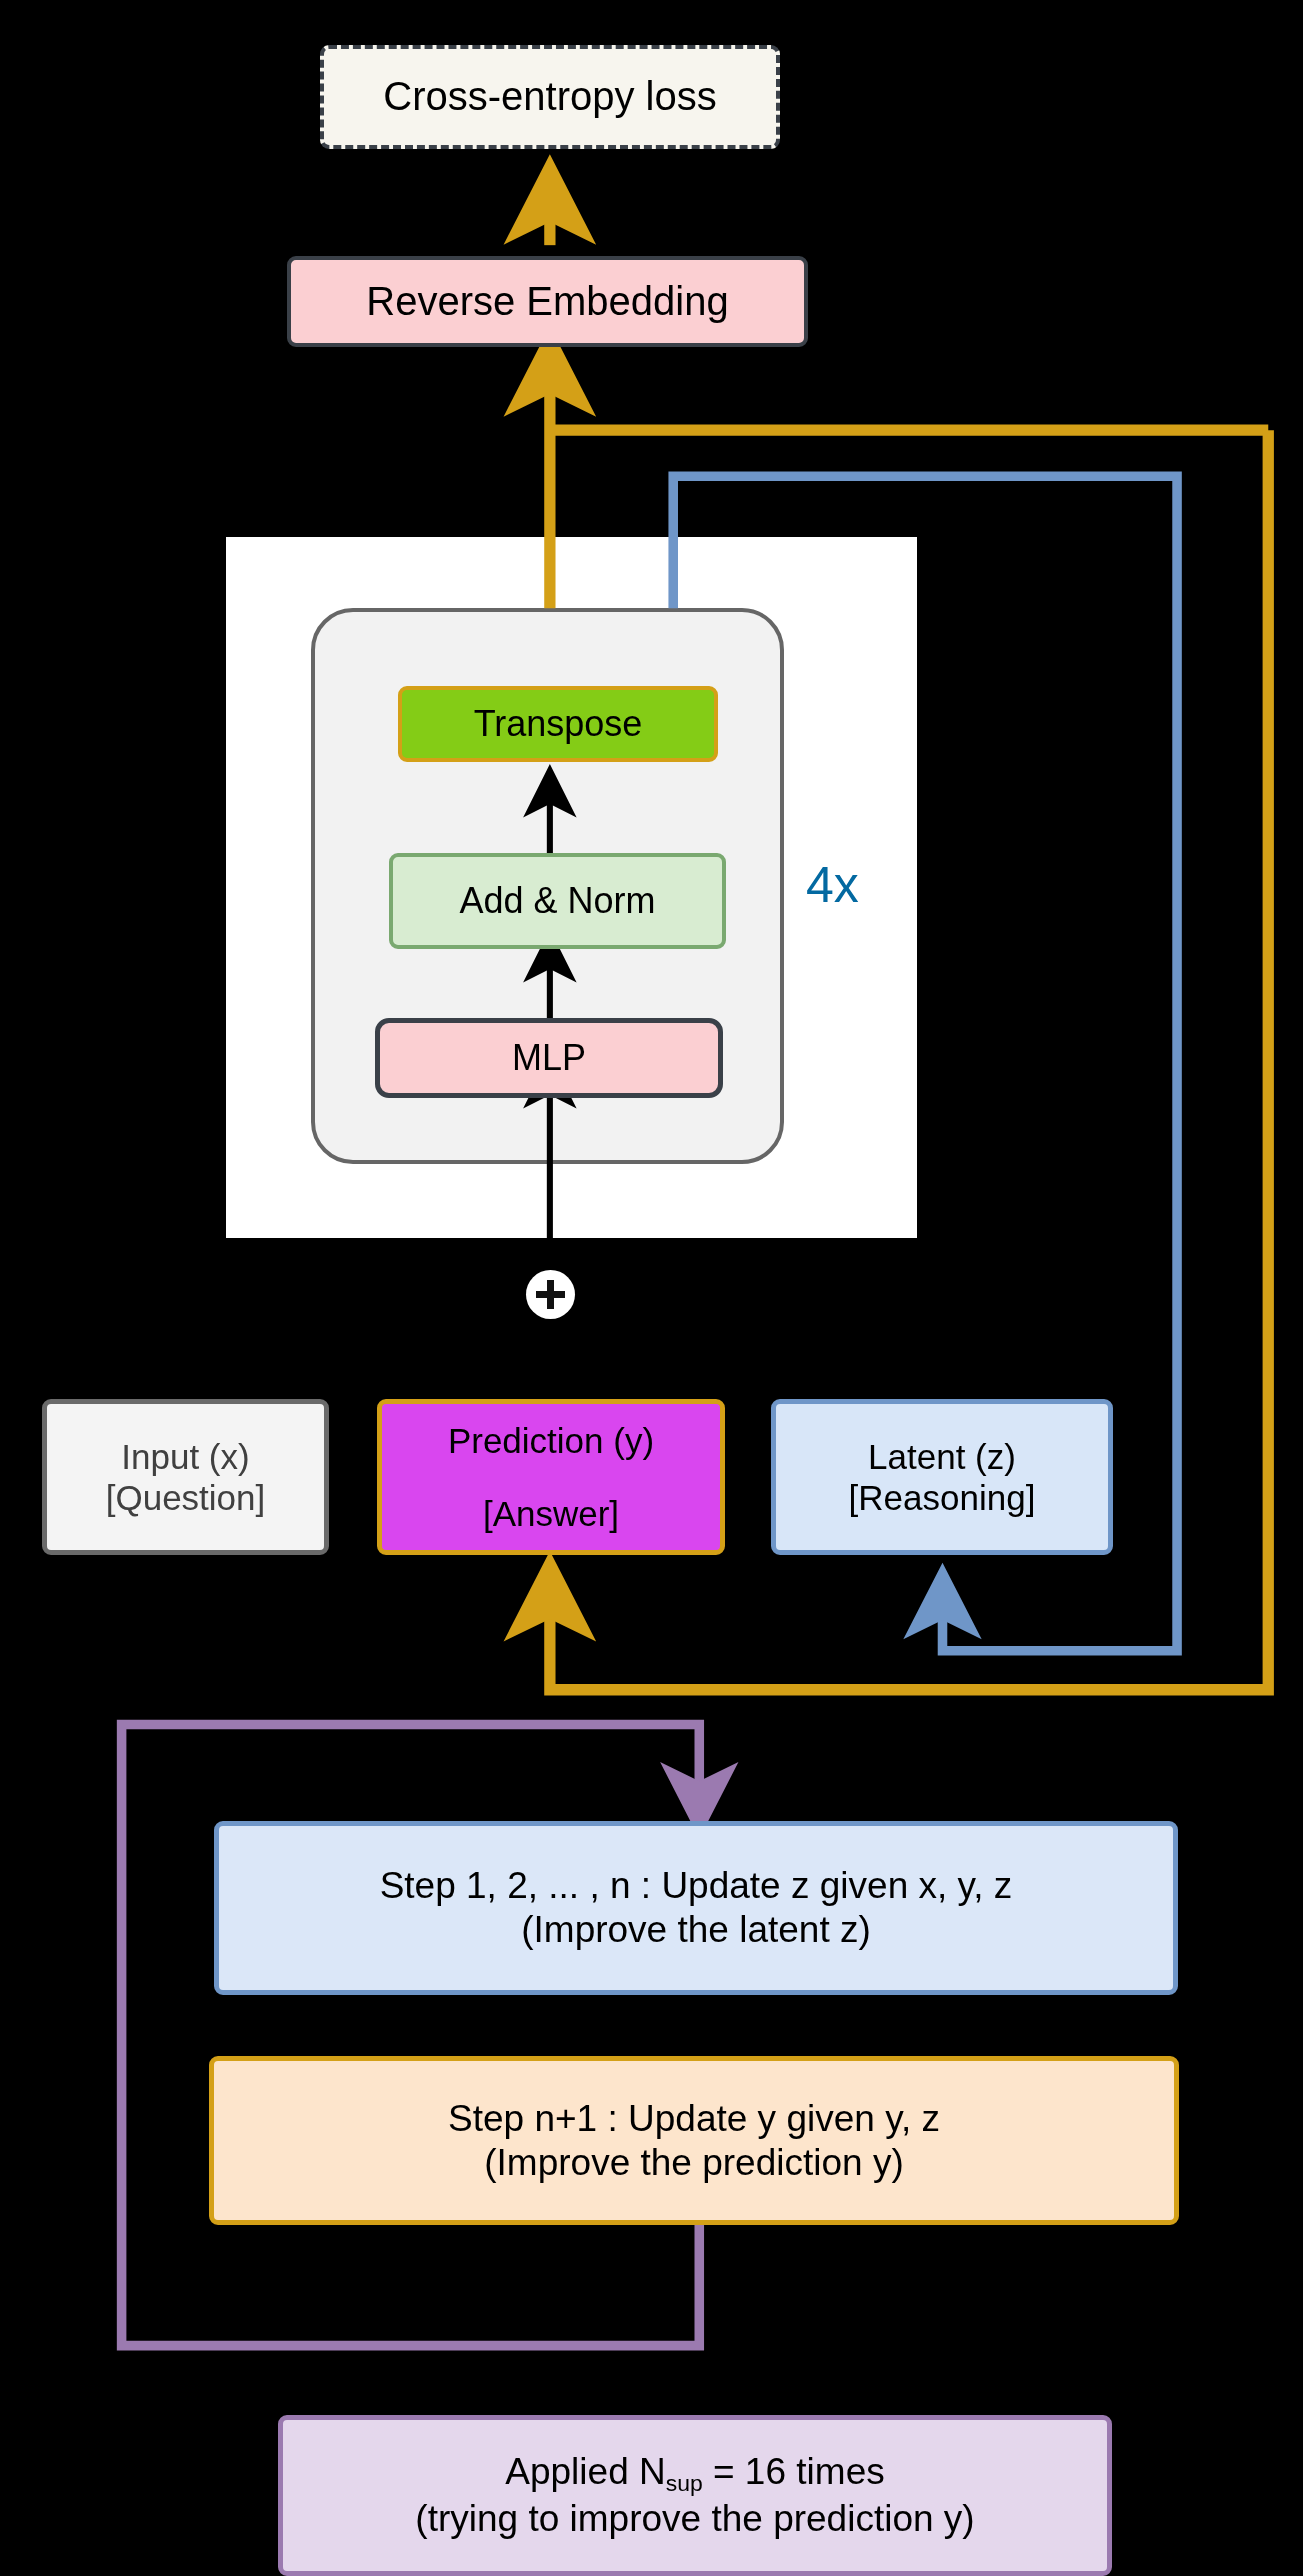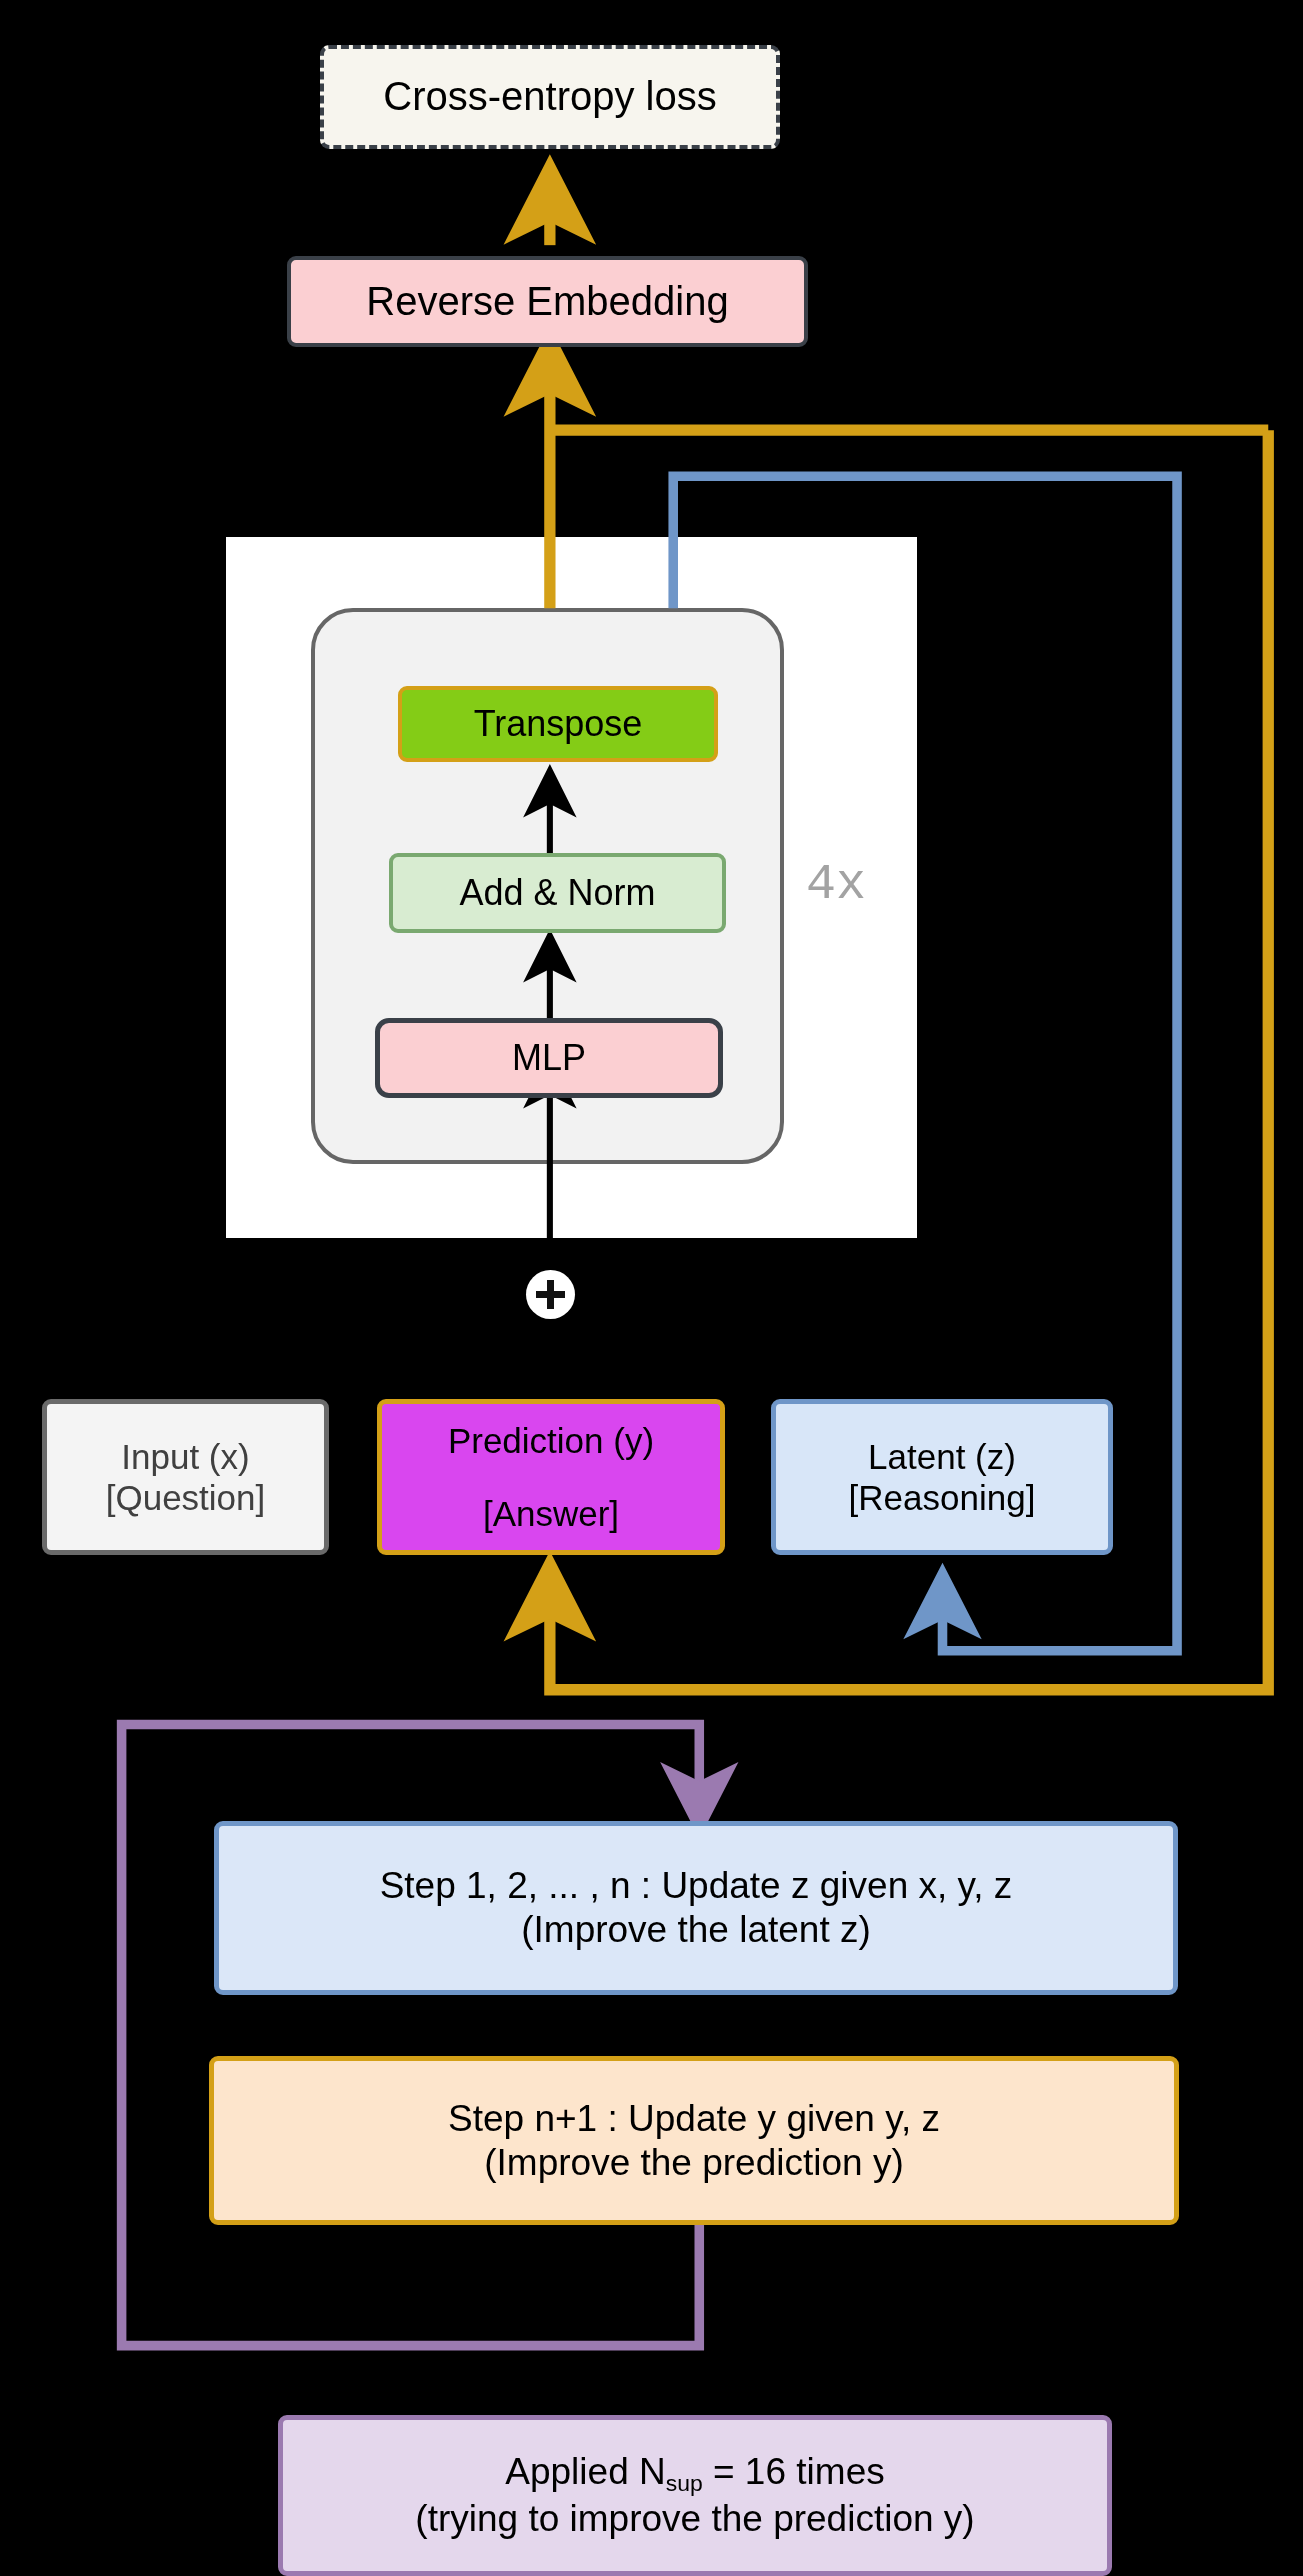--- a/index.html
+++ b/index.html
@@ -86,7 +86,7 @@
     <span>Transpose</span>
   </div>
 
-  <div class="node n-addnorm" style="left:389px;top:853px;width:337px;height:80px;">
+  <div class="node n-addnorm" style="left:389px;top:853px;width:337px;height:96px;">
     <span>Add &amp; Norm</span>
   </div>
 

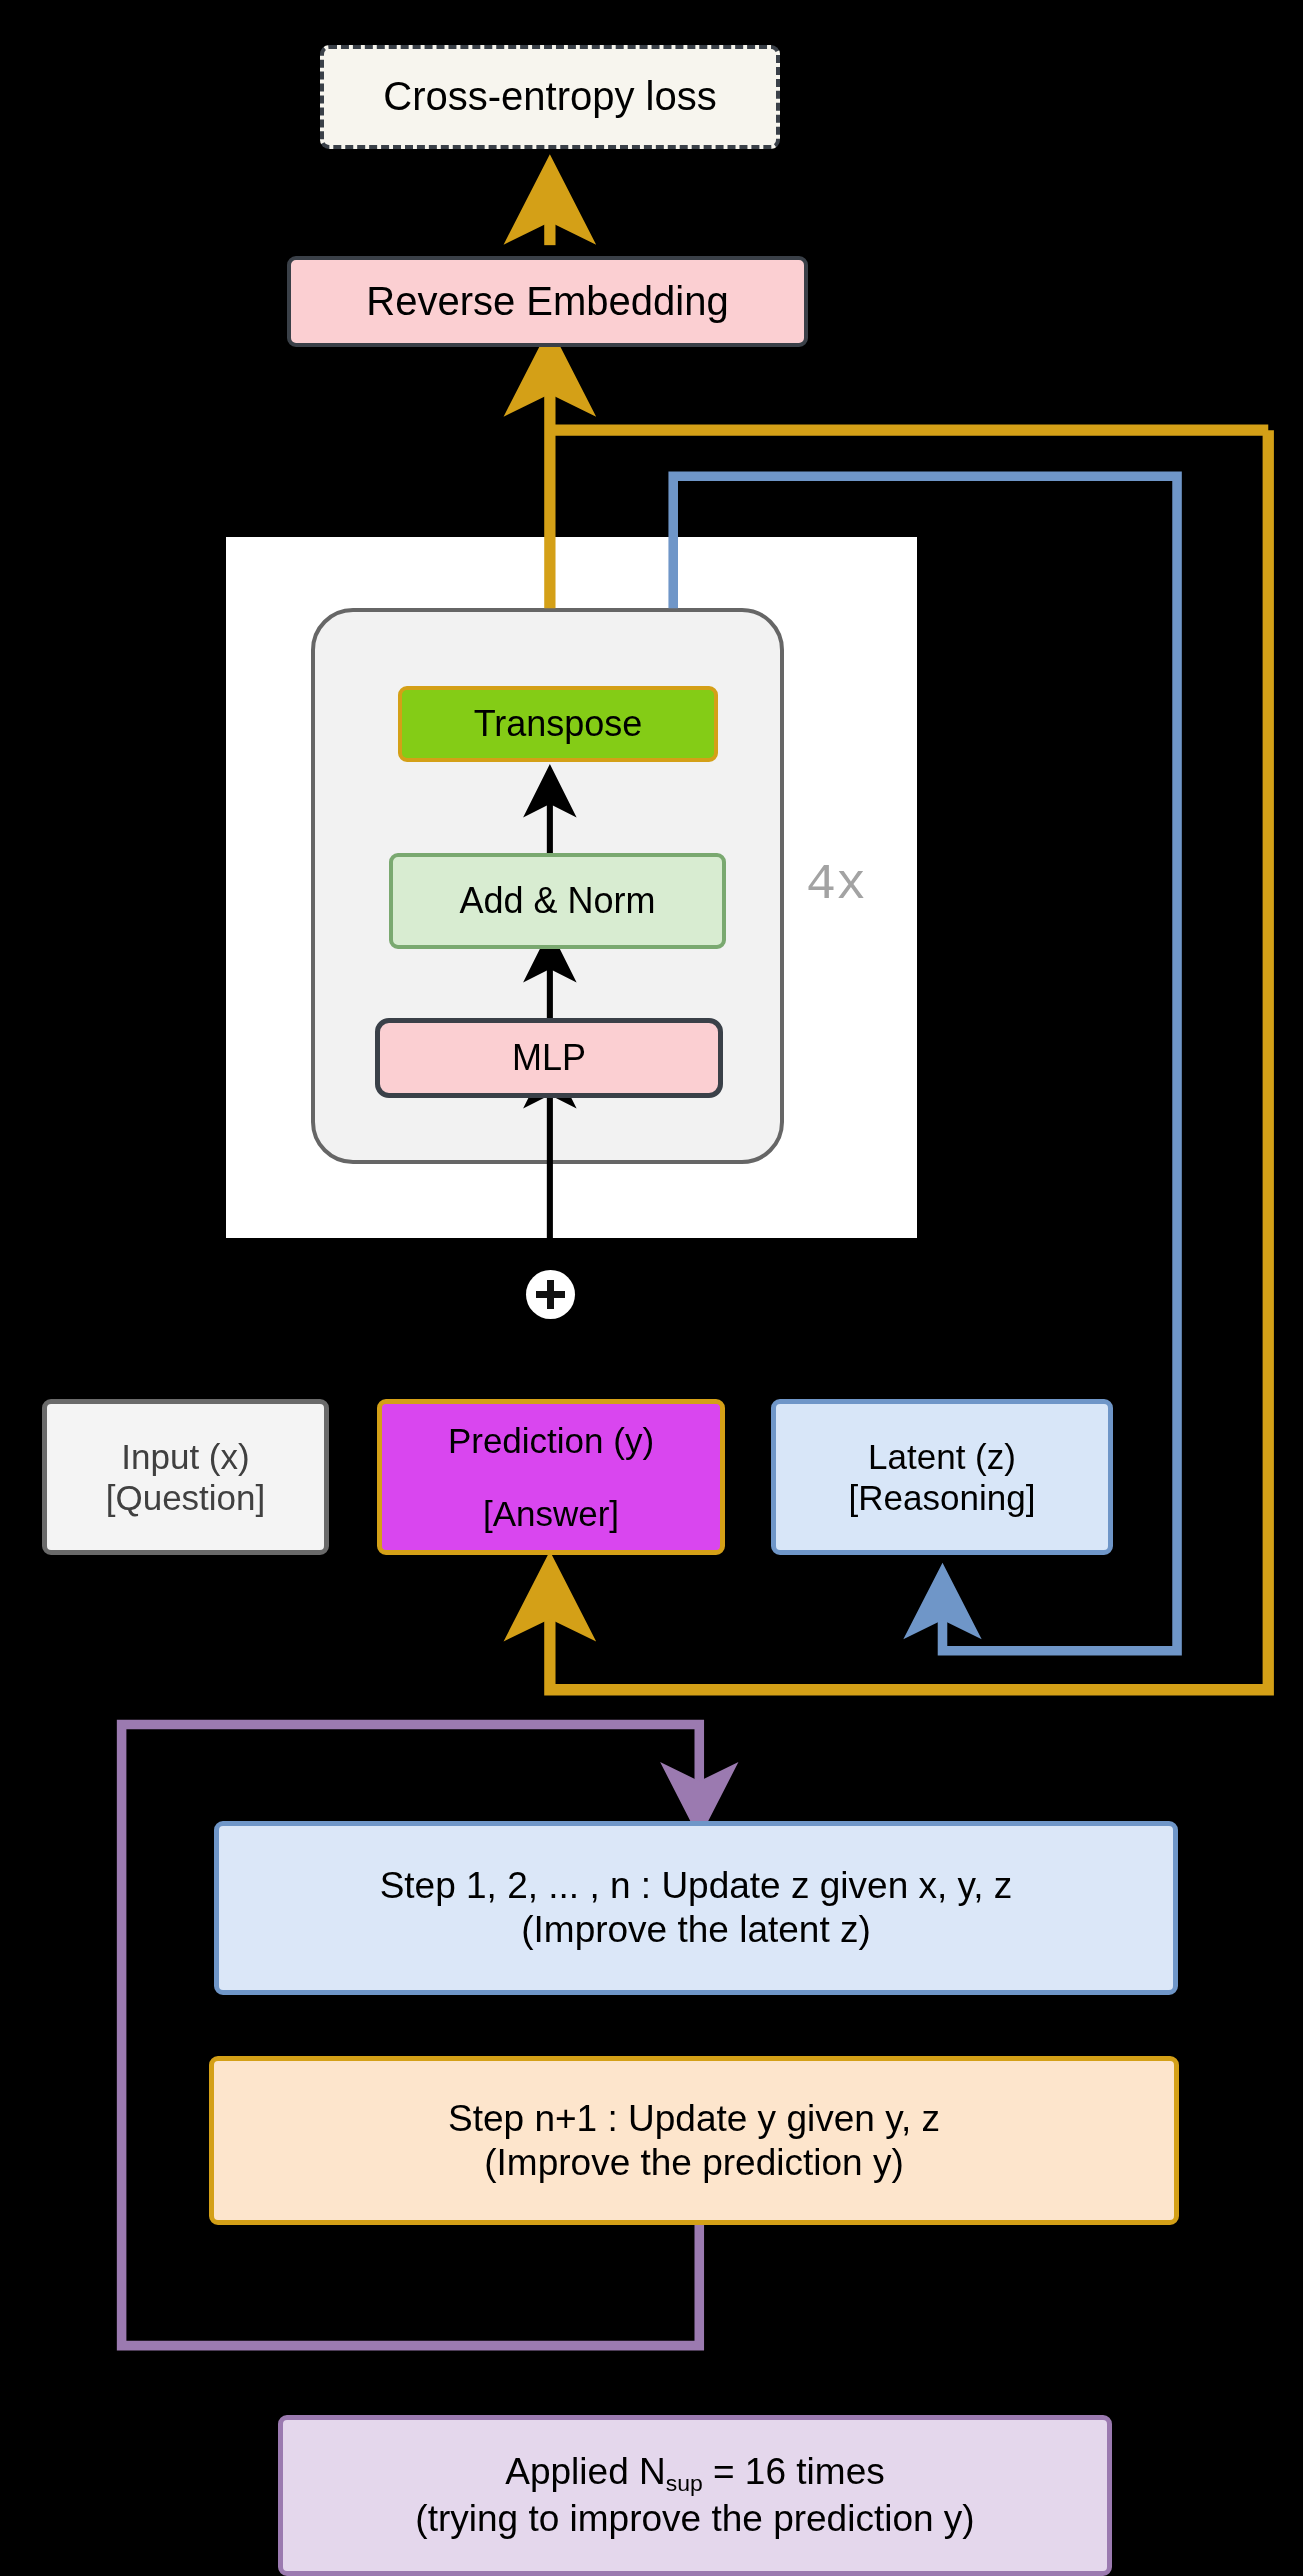--- a/index.html
+++ b/index.html
@@ -23,8 +23,8 @@
   .n-applied{background:#e4d7ec;border:5.2px solid #9b7ab0;font-size:37px;}
   .whitepanel{position:absolute;background:#fff;}
   .roundblk{position:absolute;background:#f2f2f2;border:4.3px solid #666;border-radius:42px;box-sizing:border-box;}
-  .label4x{position:absolute;font-family:Liberation Mono, monospace;
-           font-size:50px;color:#a3a3a3;}
+  .label4x{position:absolute;font-family:Liberation Sans, sans-serif;
+           font-size:50px;color:#0369a1;}
   .plusnode{position:absolute;width:49px;height:49px;border-radius:50%;background:#fff;}
   .plusnode::before,.plusnode::after{content:"";position:absolute;background:#111;}
   .plusnode::before{left:9.6px;top:21px;width:29.5px;height:7px;}

